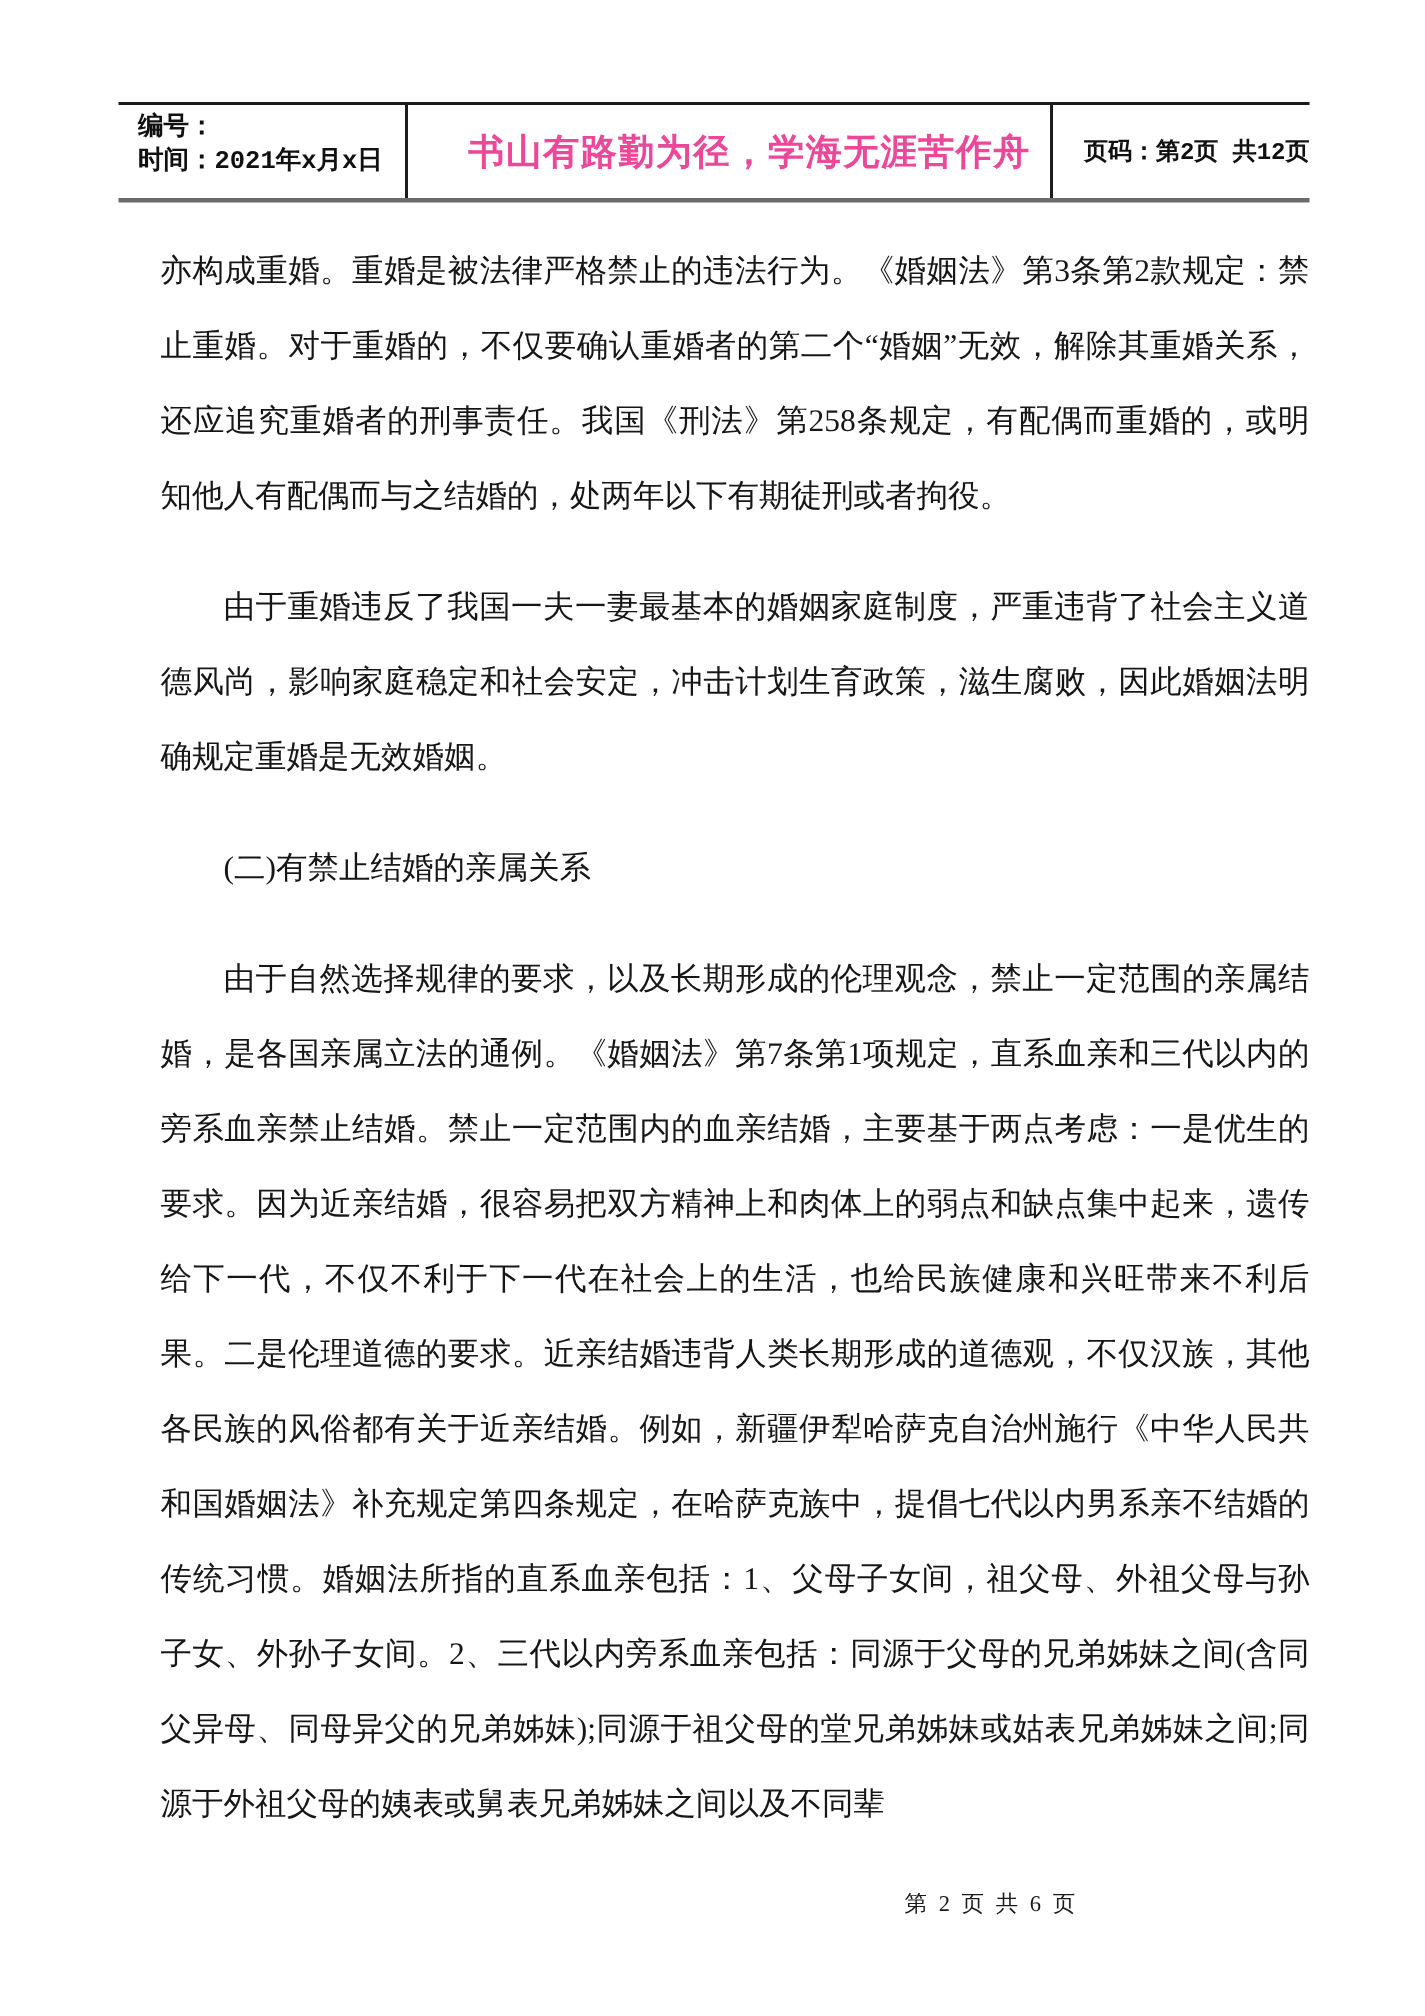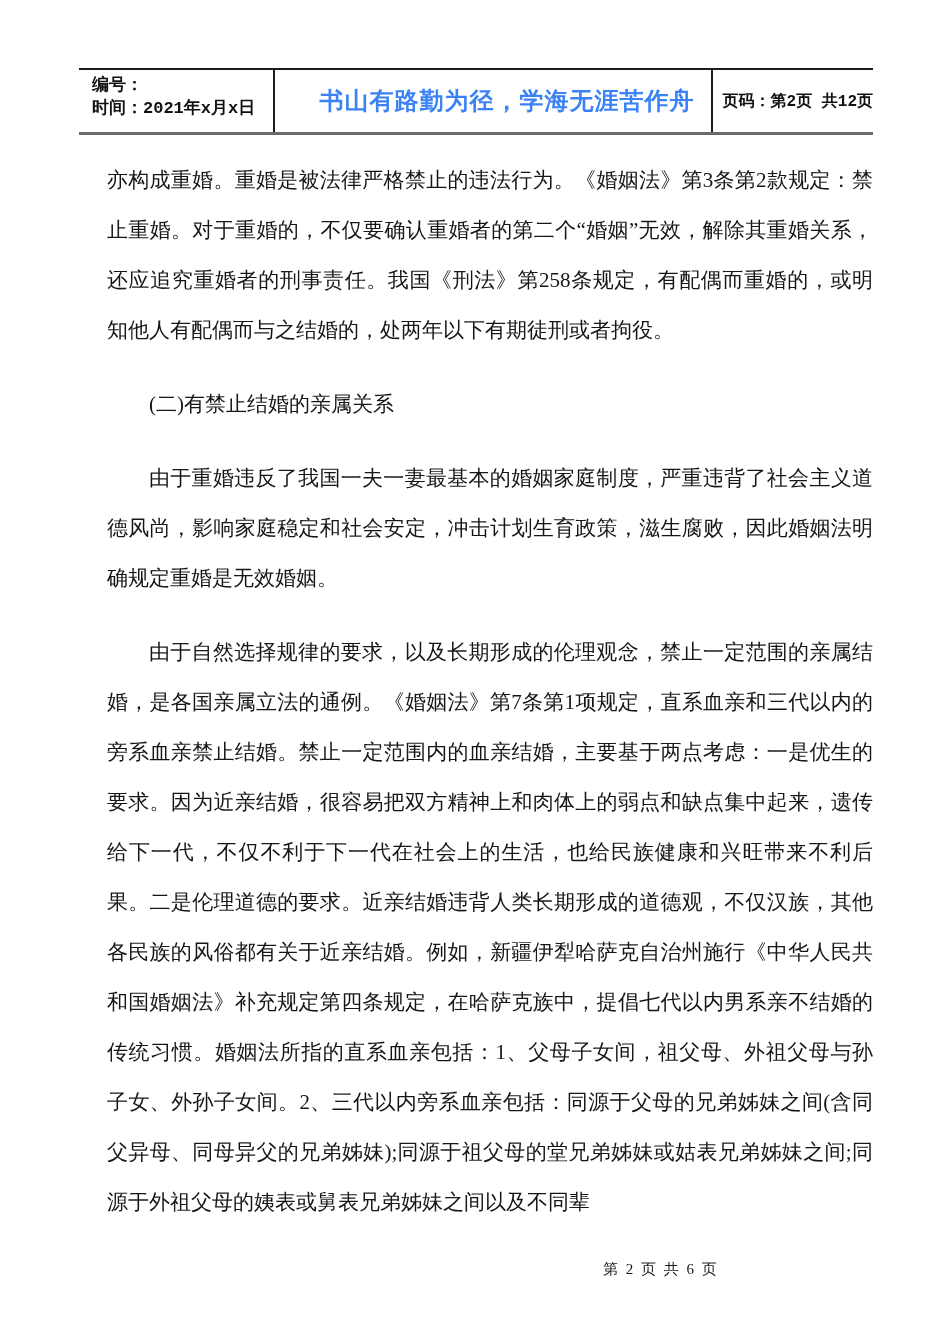--- a/index.html
+++ b/index.html
@@ -43,7 +43,7 @@
     display: flex; align-items: center; justify-content: center;
     font-size: 24px;
     font-weight: bold;
-    color: #3b82f6;
+    color: #ec4899;
     letter-spacing: 1px;
     white-space: nowrap;
     margin-left: 28px;

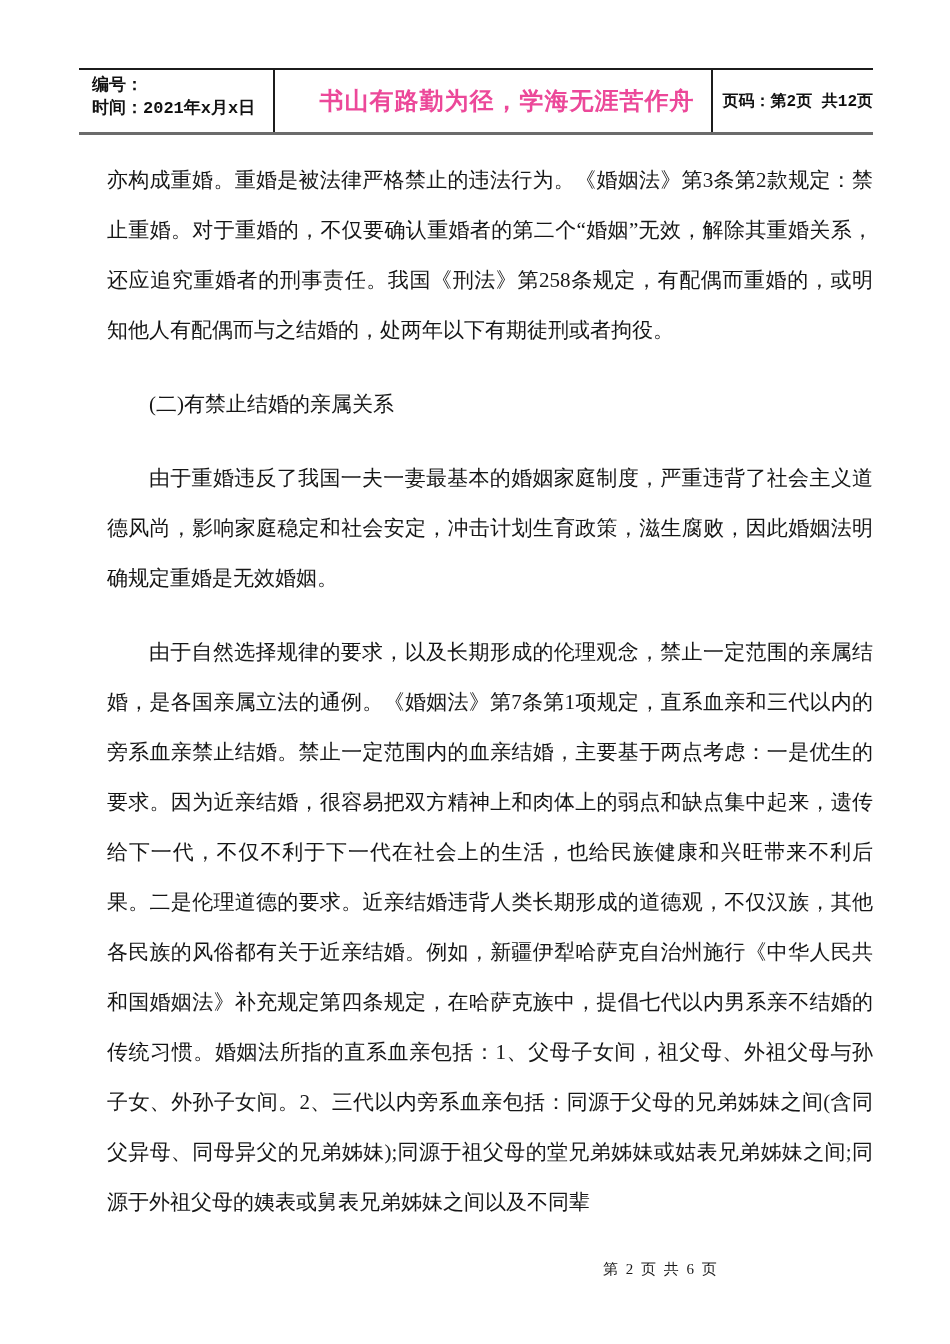--- a/index.html
+++ b/index.html
@@ -51,7 +51,7 @@
   .header-cell.right {
     flex: 1;
     display: flex; align-items: center;
-    padding-left: 10px;
+    padding-left: 21px;
     font-size: 16px;
     font-weight: bold;
     color: #111111;

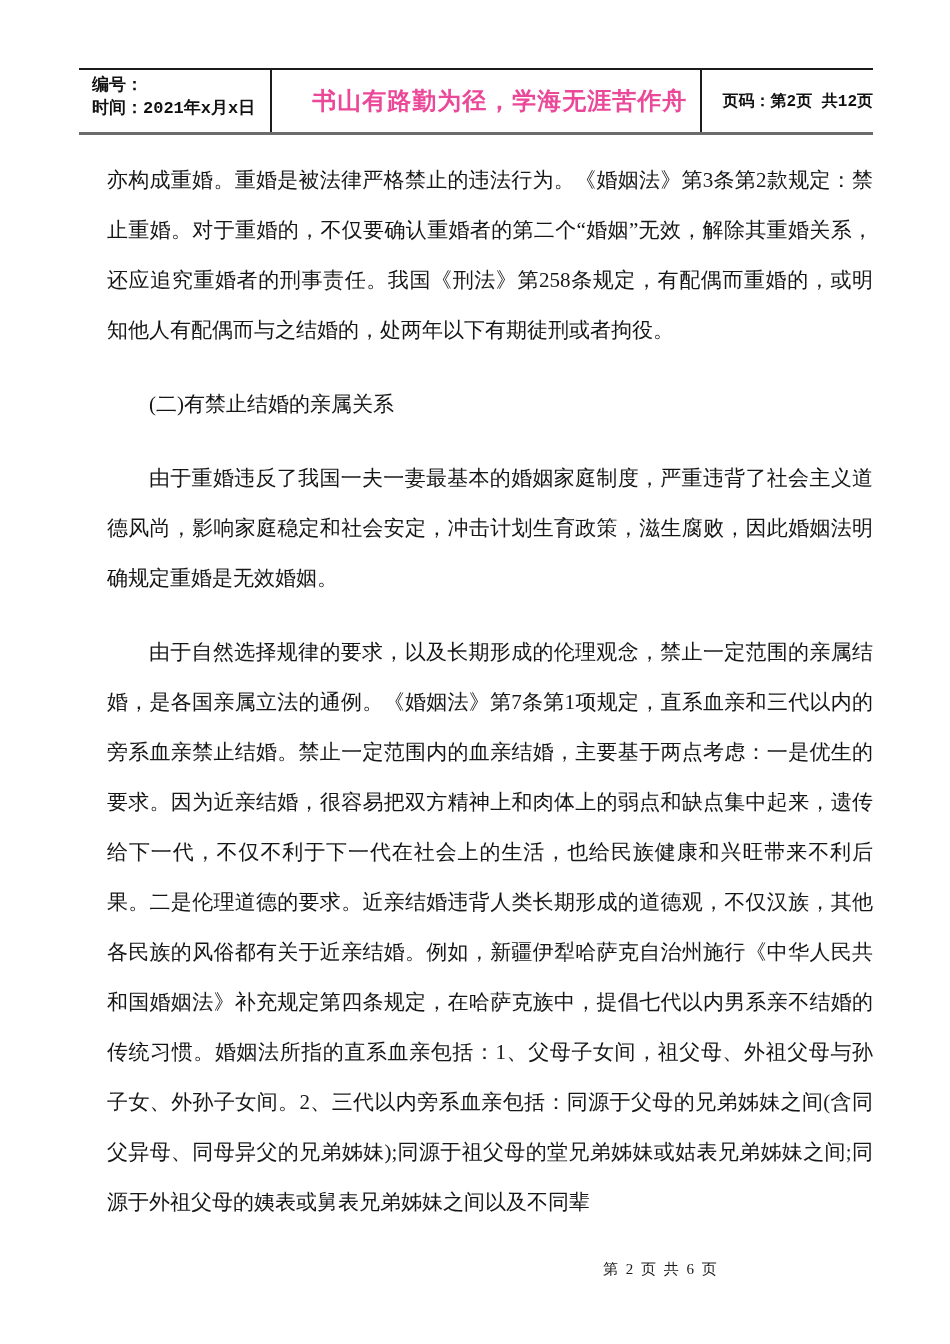--- a/index.html
+++ b/index.html
@@ -103,8 +103,8 @@
 
   <div class="doc-body">
     <p>亦构成重婚。重婚是被法律严格禁止的违法行为。《婚姻法》第3条第2款规定：禁止重婚。对于重婚的，不仅要确认重婚者的第二个“婚姻”无效，解除其重婚关系，还应追究重婚者的刑事责任。我国《刑法》第258条规定，有配偶而重婚的，或明知他人有配偶而与之结婚的，处两年以下有期徒刑或者拘役。</p>
+    <p class="indent">由于重婚违反了我国一夫一妻最基本的婚姻家庭制度，严重违背了社会主义道德风尚，影响家庭稳定和社会安定，冲击计划生育政策，滋生腐败，因此婚姻法明确规定重婚是无效婚姻。</p>
     <p class="indent">(二)有禁止结婚的亲属关系</p>
-    <p class="indent">由于重婚违反了我国一夫一妻最基本的婚姻家庭制度，严重违背了社会主义道德风尚，影响家庭稳定和社会安定，冲击计划生育政策，滋生腐败，因此婚姻法明确规定重婚是无效婚姻。</p>
     <p class="indent">由于自然选择规律的要求，以及长期形成的伦理观念，禁止一定范围的亲属结婚，是各国亲属立法的通例。《婚姻法》第7条第1项规定，直系血亲和三代以内的旁系血亲禁止结婚。禁止一定范围内的血亲结婚，主要基于两点考虑：一是优生的要求。因为近亲结婚，很容易把双方精神上和肉体上的弱点和缺点集中起来，遗传给下一代，不仅不利于下一代在社会上的生活，也给民族健康和兴旺带来不利后果。二是伦理道德的要求。近亲结婚违背人类长期形成的道德观，不仅汉族，其他各民族的风俗都有关于近亲结婚。例如，新疆伊犁哈萨克自治州施行《中华人民共和国婚姻法》补充规定第四条规定，在哈萨克族中，提倡七代以内男系亲不结婚的传统习惯。婚姻法所指的直系血亲包括：1、父母子女间，祖父母、外祖父母与孙子女、外孙子女间。2、三代以内旁系血亲包括：同源于父母的兄弟姊妹之间(含同父异母、同母异父的兄弟姊妹);同源于祖父母的堂兄弟姊妹或姑表兄弟姊妹之间;同源于外祖父母的姨表或舅表兄弟姊妹之间以及不同辈</p>
   </div>
 

